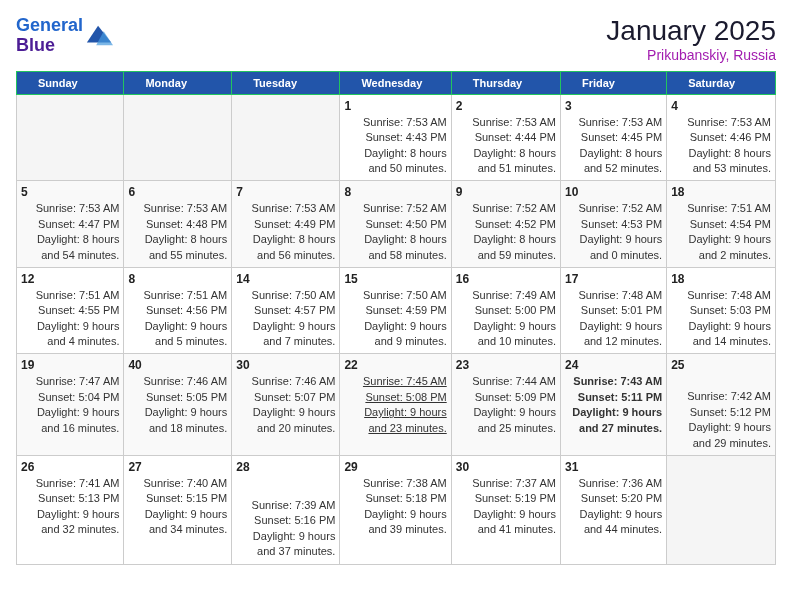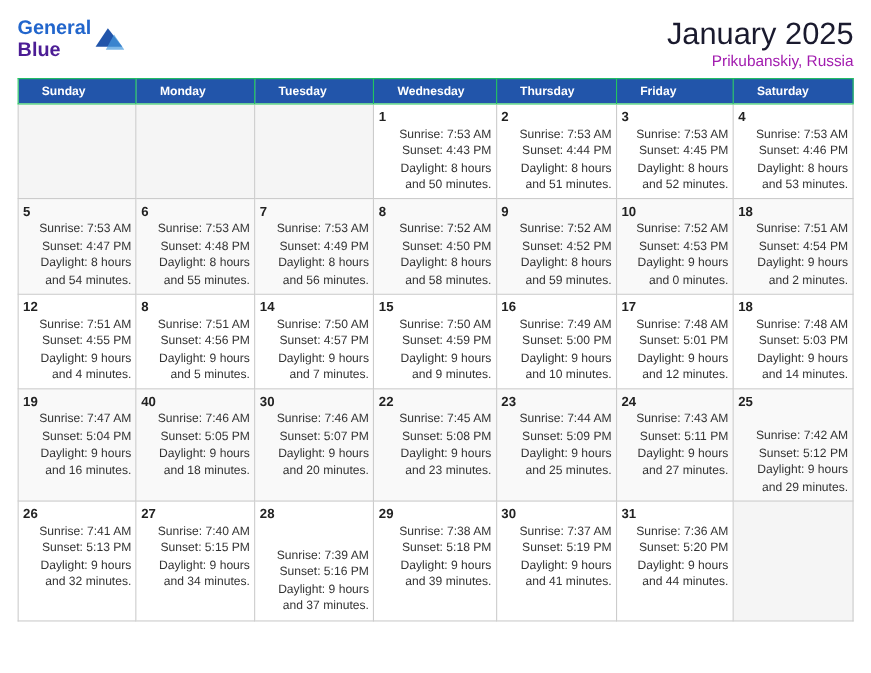--- a/index.html
+++ b/index.html
@@ -289,7 +289,7 @@
           </td>
           <td>
             <div class="day-number">22</div>
-            <div class="day-info" style="white-space: pre-line;">Sunrise: 7:45 AM
+            <div class="day-info" style="white-space: pre-line; text-decoration: underline;">Sunrise: 7:45 AM
 Sunset: 5:08 PM
 Daylight: 9 hours
 and 23 minutes.</div>

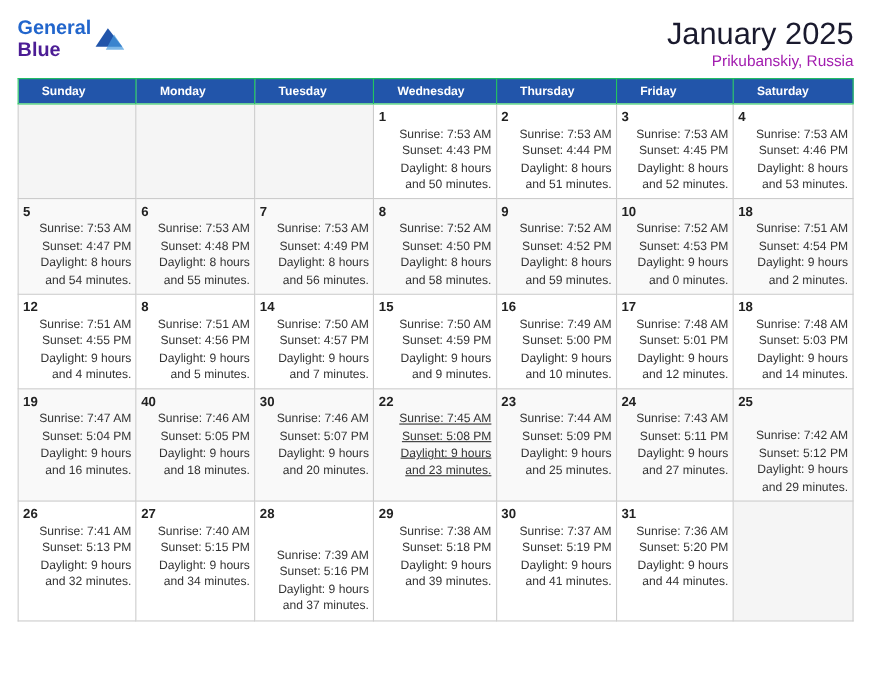--- a/index.html
+++ b/index.html
@@ -303,7 +303,7 @@
           </td>
           <td>
             <div class="day-number">24</div>
-            <div class="day-info" style="white-space: pre-line;">Sunrise: 7:43 AM
+            <div class="day-info" style="white-space: pre-line; font-weight: bold;">Sunrise: 7:43 AM
 Sunset: 5:11 PM
 Daylight: 9 hours
 and 27 minutes.</div>

